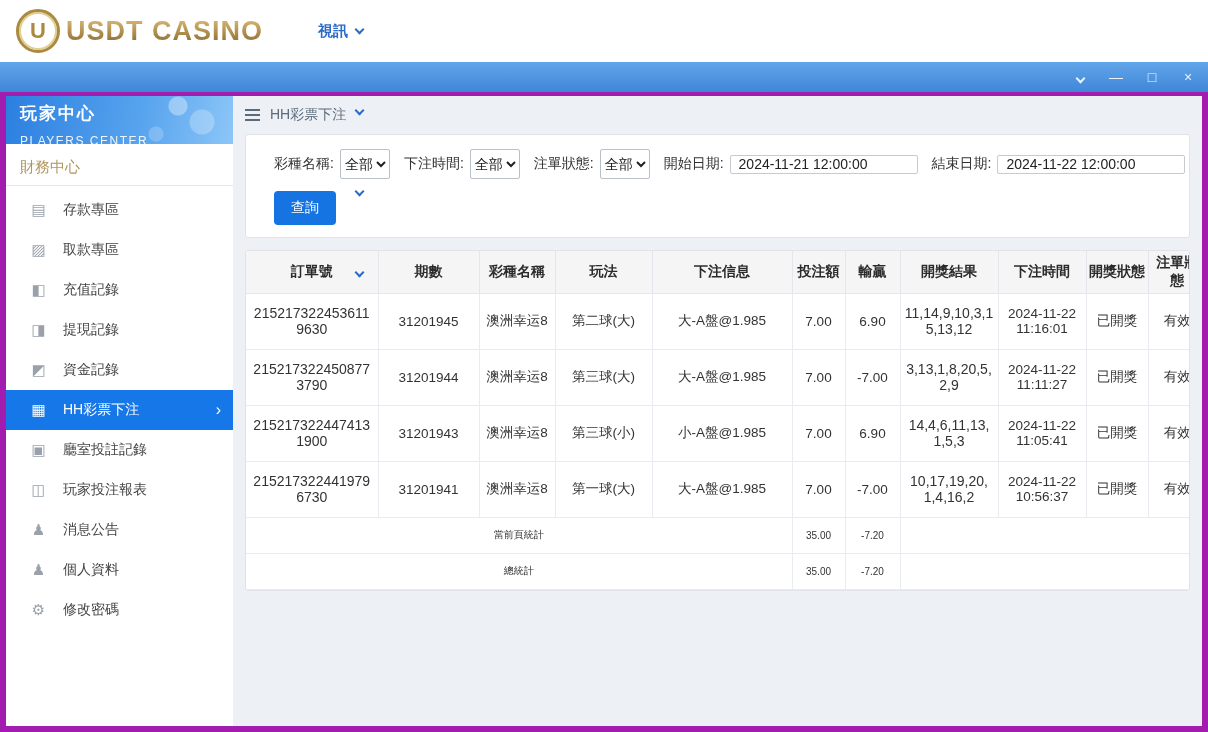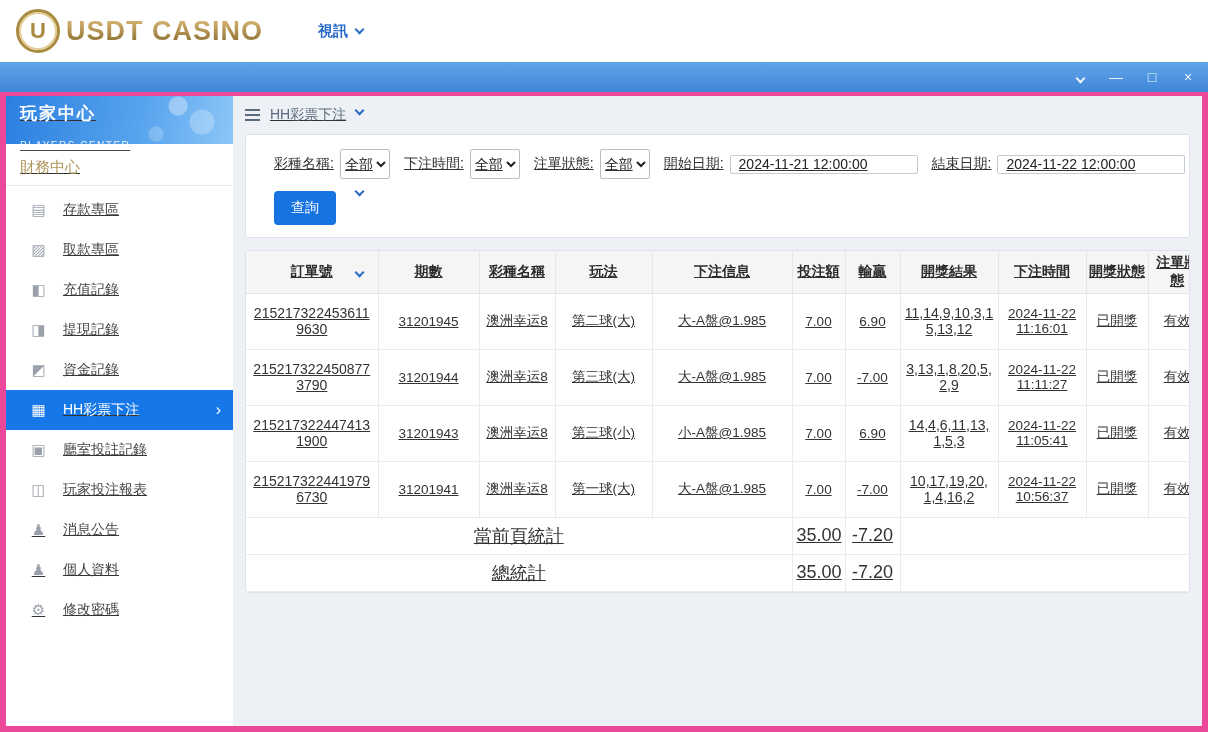--- a/index.html
+++ b/index.html
@@ -23,7 +23,7 @@
   .winctl .chev { border-color:#eaf3fc; margin:0; }
 
   
-  .app-body { flex:1; display:flex; background:#ec4899; padding:4px 6px 6px 6px; min-height:0;text-decoration:underline; }
+  .app-body { flex:1; display:flex; background:#a21caf; padding:4px 6px 6px 6px; min-height:0; }
 
   
   .sidebar { width:227px; flex:0 0 227px; background:#fff; display:flex; flex-direction:column; overflow:hidden; }

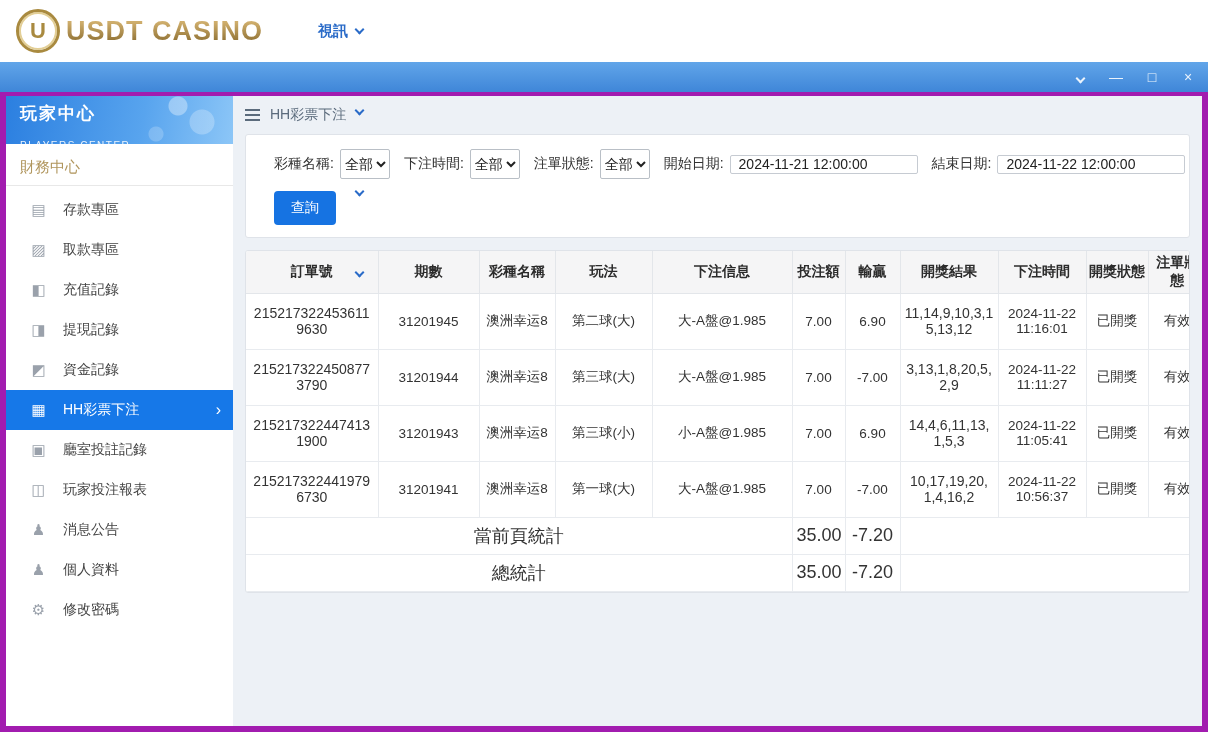--- a/index.html
+++ b/index.html
@@ -34,7 +34,7 @@
       radial-gradient(circle at 150px 38px, rgba(255,255,255,.2) 0 7px, transparent 8px),
       linear-gradient(100deg,#2b7fe0,#58a4ee 60%,#8cc6f7); }
   .player-title { font-size:17px; font-weight:bold; letter-spacing:2px; }
-  .player-sub { font-size:10px; letter-spacing:1.5px; opacity:.9; margin-top:15px; }
+  .player-sub { font-size:12px; letter-spacing:1.5px; opacity:.9; margin-top:9px; }
   .side-menu { flex:1; overflow:hidden; padding-top:2px; }
   .side-sec { color:#b0955c; font-size:15px; padding:12px 14px 8px 14px; border-bottom:1px solid #e8e8e8; margin-bottom:4px; }
   .side-item { height:40px; display:flex; align-items:center; padding-left:24px; gap:16px; color:#444; cursor:pointer; position:relative; font-size:14px; }

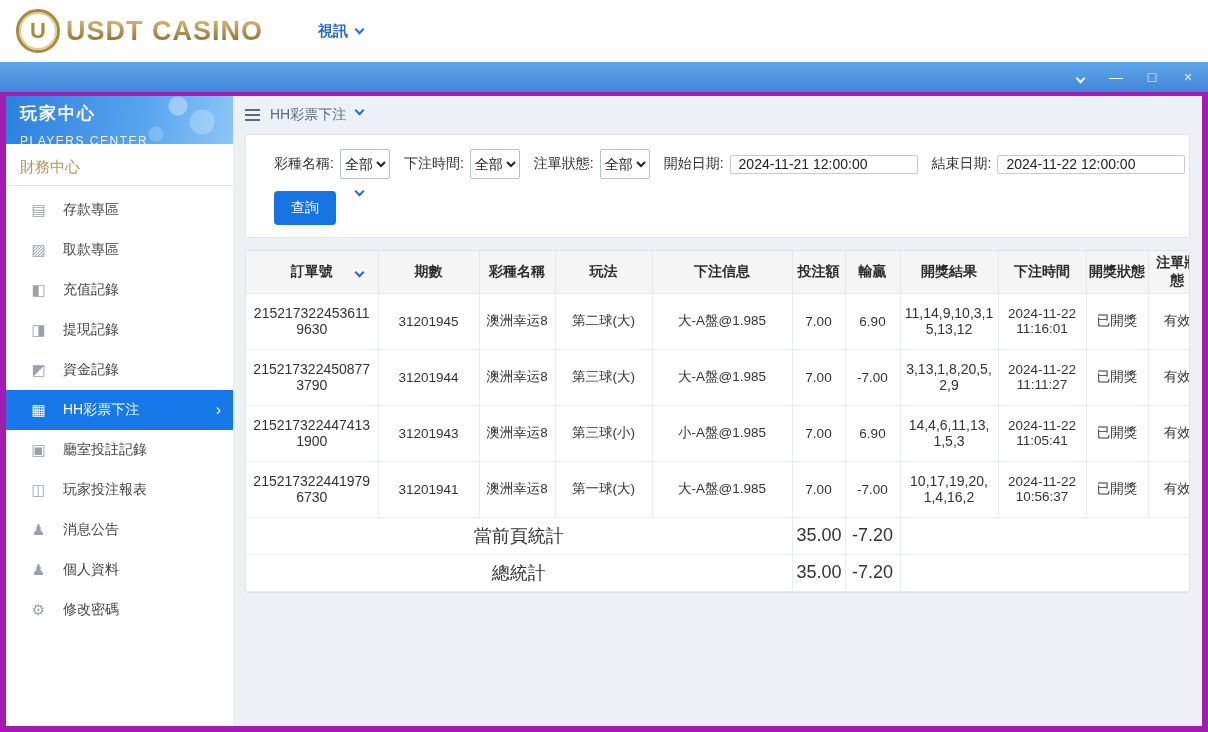--- a/index.html
+++ b/index.html
@@ -66,7 +66,7 @@
   th { background:#f5f5f6; font-weight:bold; font-size:14px; color:#2b2b2b; height:42px; border:1px solid #e3e6ea; padding:2px; }
   td { border:1px solid #e8ebef; text-align:center; font-size:13.5px; color:#333; padding:6px 4px; height:56px; }
   td.brk { word-break:break-all; font-size:14px; }
-  tr.sumrow td { height:36px; font-size:18px;margin-top:20px; }
+  tr.sumrow td { height:36px; font-size:10px;margin-top:20px; }
   th:first-child, td:first-child { border-left:none; }
   th:last-child, td:last-child { border-right:none; }
   tr:first-child th { border-top:none; }

